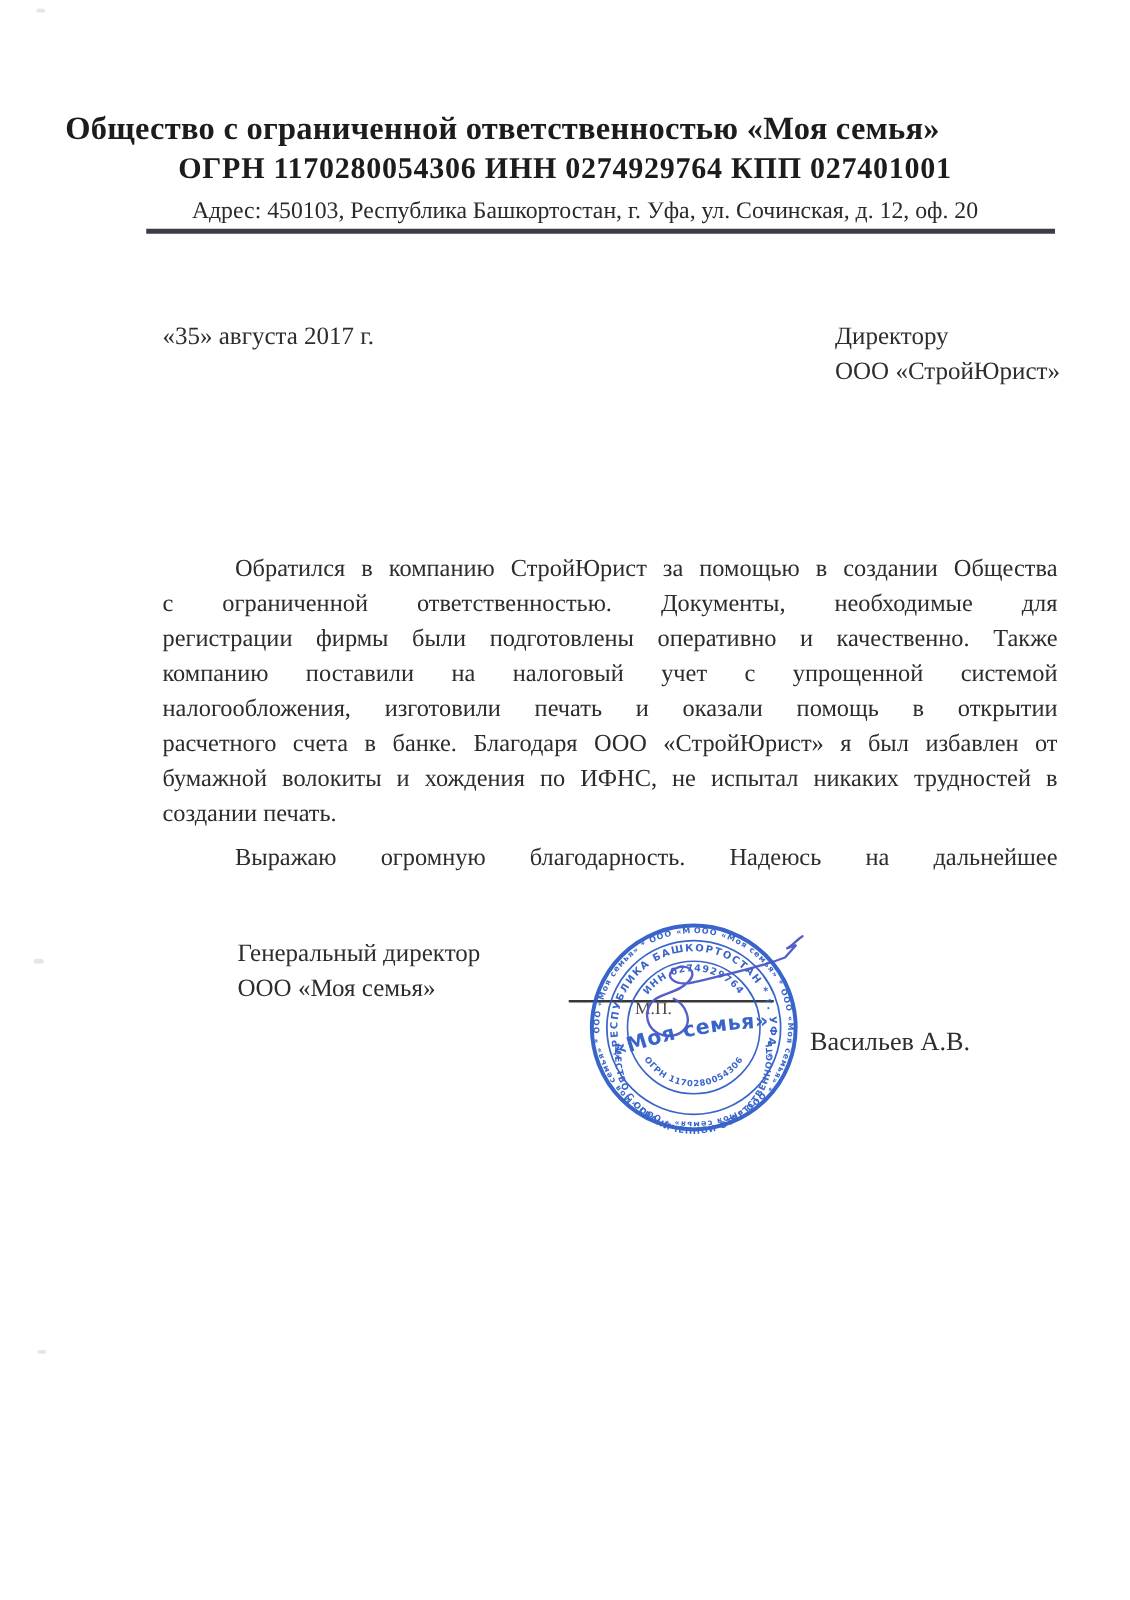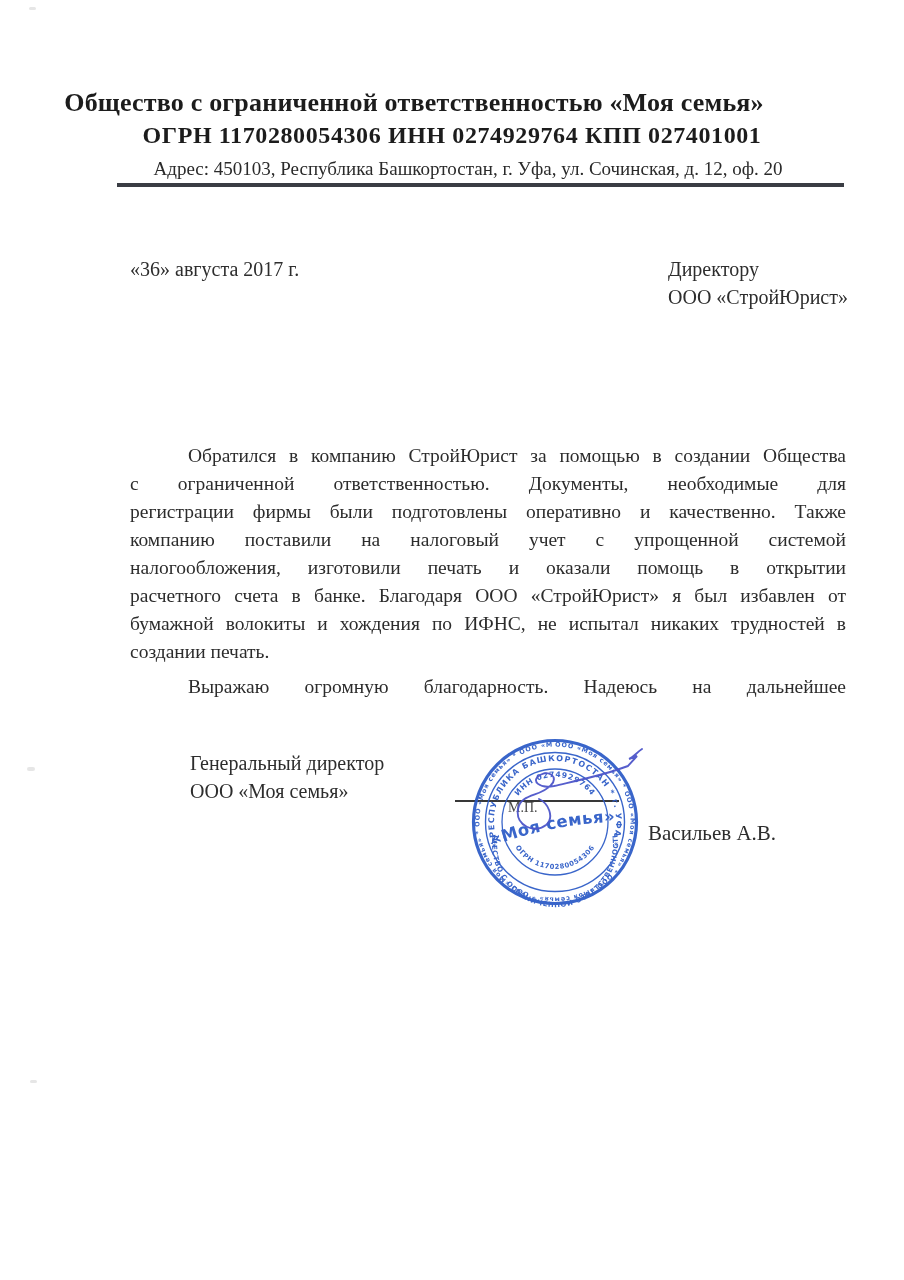--- a/index.html
+++ b/index.html
@@ -15,7 +15,7 @@
 
   
   .company-name{top:88px;left:0;width:804px;text-align:center;
-    font-size:26px;font-weight:bold;color:#1c1c1c;letter-spacing:.2px;padding-left:12px;}
+    font-size:26px;font-weight:bold;color:#1c1c1c;letter-spacing:.2px;}
   .reg-line{top:122px;left:0;width:904px;text-align:center;
     font-size:24px;font-weight:bold;color:#1c1c1c;letter-spacing:.6px;}
   .addr-line{top:158px;left:16px;width:904px;text-align:center;

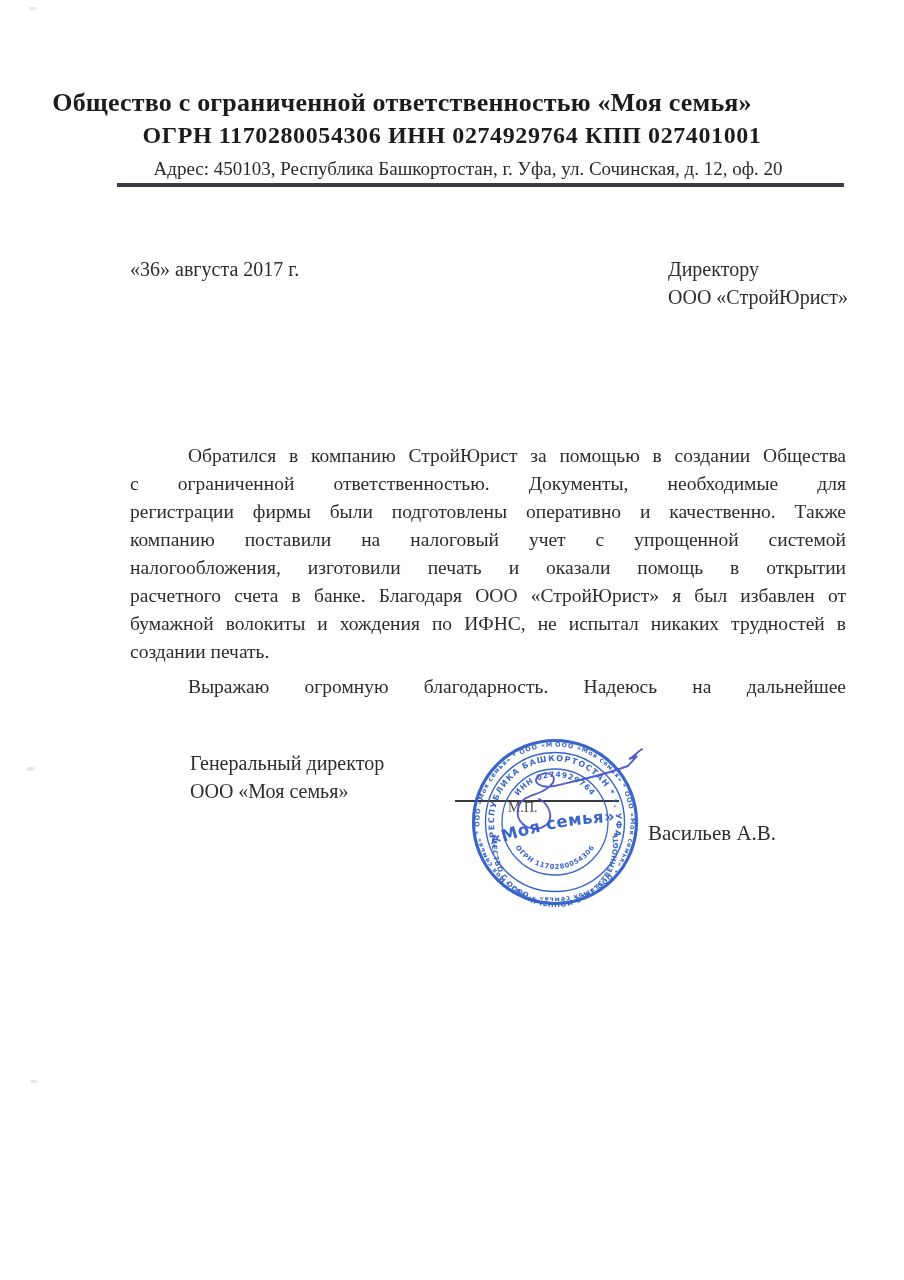--- a/index.html
+++ b/index.html
@@ -62,7 +62,7 @@
   <div class="abs addr-line">Адрес: 450103, Республика Башкортостан, г. Уфа, ул. Сочинская, д. 12, оф. 20</div>
   <div class="abs rule"></div>
 
-  <div class="abs date">«36» августа 2017 г.</div>
+  <div class="abs date">«35» августа 2017 г.</div>
   <div class="abs addr1">Директору</div>
   <div class="abs addr2">ООО «СтройЮрист»</div>
 

